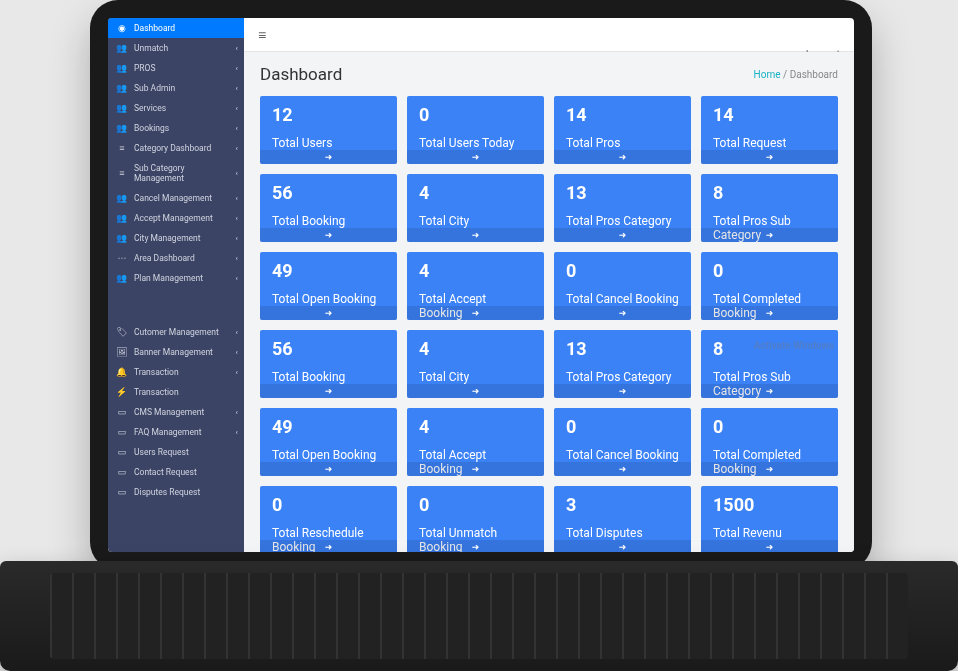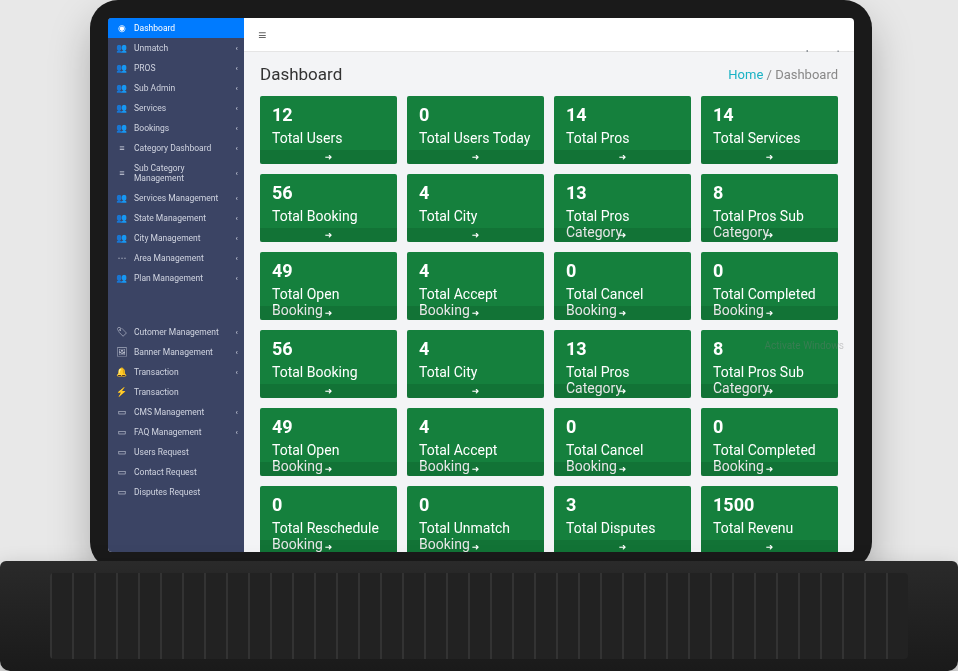--- a/index.html
+++ b/index.html
@@ -105,7 +105,7 @@
 .content { flex: 1; overflow-y: auto; background: #f3f4f6; padding: 12px 16px; }
 .page-header { display: flex; justify-content: space-between; align-items: center; margin-bottom: 12px; }
 .page-title { font-size: 17px; font-weight: 400; color: #333; }
-.breadcrumb { font-size: 13px; color: #888; text-align: right; }
+.breadcrumb { font-size: 10px; color: #888; text-align: right; }
 .breadcrumb a { color: #1ab2c4; text-decoration: none; }
 
 .grid { display: grid; grid-template-columns: repeat(4, 1fr); gap: 10px; }

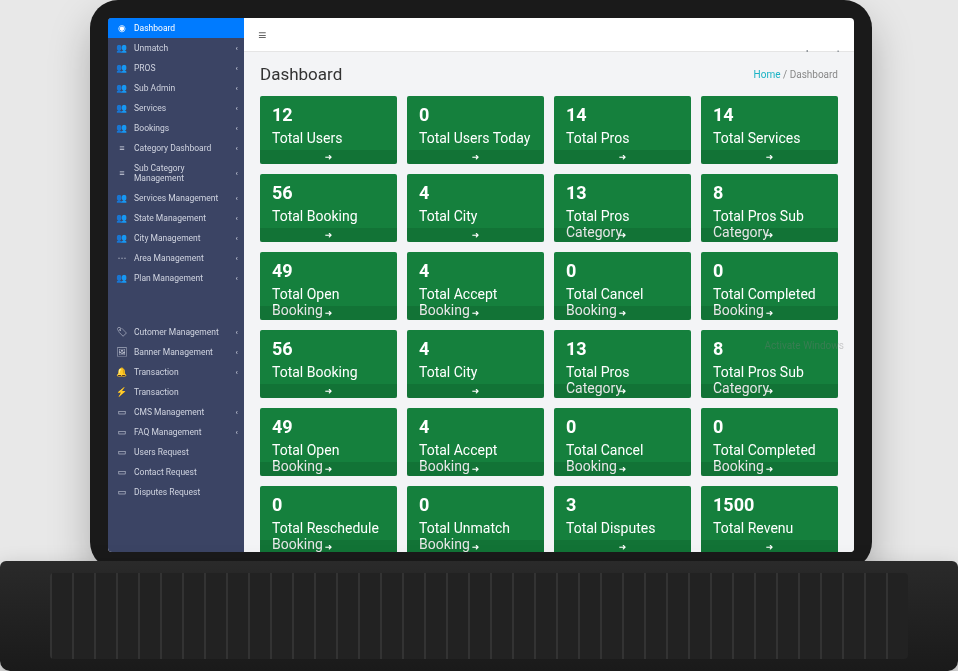--- a/index.html
+++ b/index.html
@@ -110,7 +110,7 @@
 
 .grid { display: grid; grid-template-columns: repeat(4, 1fr); gap: 10px; }
 .card {
-  background: #15803d;
+  background: #3b82f6;
   color: #fff;
   border-radius: 2px;
   padding: 10px 12px 0 12px;

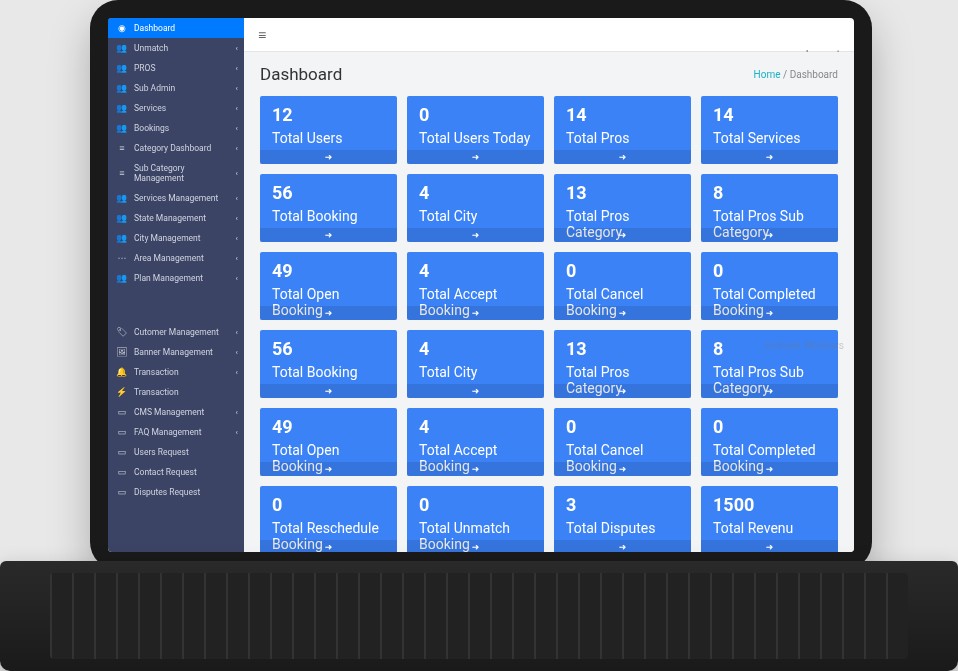--- a/index.html
+++ b/index.html
@@ -118,7 +118,7 @@
   min-height: 68px;
 }
 .card-value { font-size: 18px; font-weight: 700; line-height: 1; }
-.card-label { font-size: 14px; margin-top: 6px; }
+.card-label { font-size: 12px; margin-top: 12px; }
 .card-footer {
   position: absolute;
   bottom: 0; left: 0; right: 0;

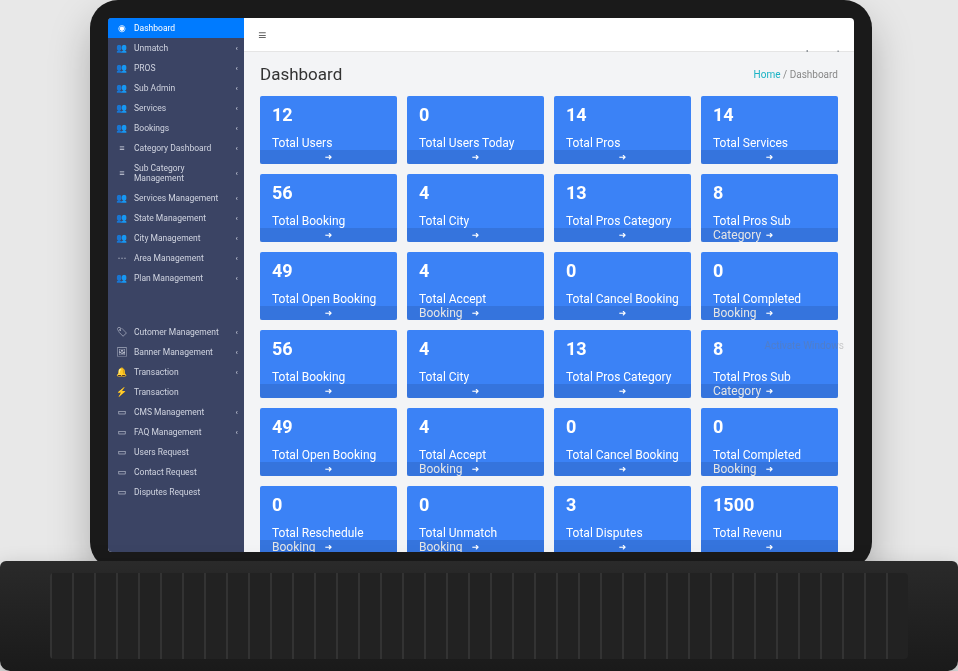--- a/index.html
+++ b/index.html
@@ -283,7 +283,7 @@
                 </div>
                 <div class="card">
                   <div class="card-value">14</div>
-                  <div class="card-label">Total Services</div>
+                  <div class="card-label">Total Request</div>
                   <div class="card-footer">➜</div>
                 </div>
                 <div class="card">

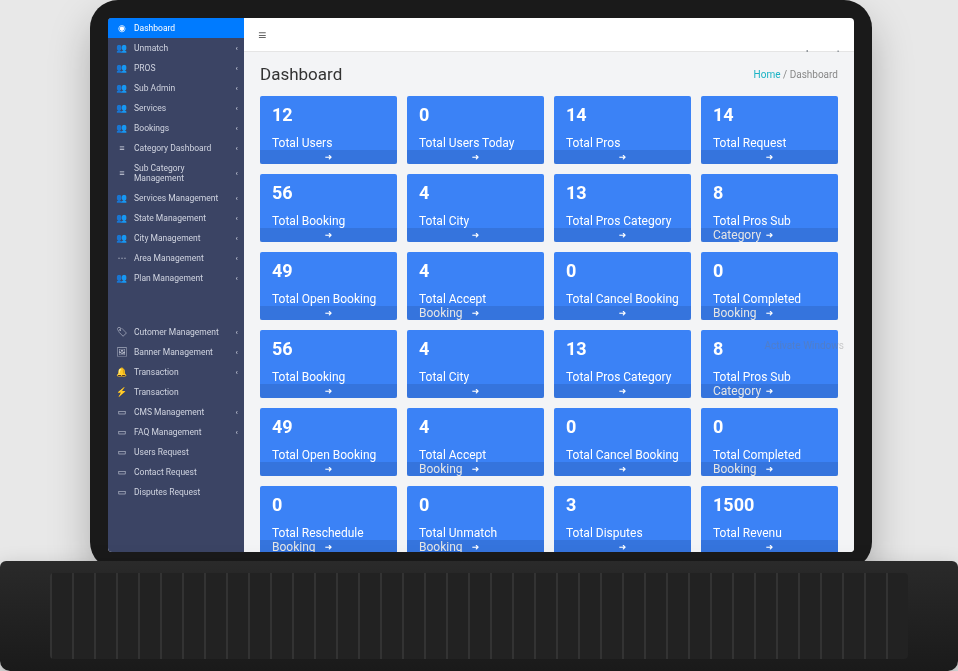--- a/index.html
+++ b/index.html
@@ -186,7 +186,7 @@
             </div>
             <div class="nav-item">
               <span class="icon">👥</span>
-              <span>Services Management</span>
+              <span>Cancel Management</span>
               <span class="chevron">‹</span>
             </div>
             <div class="nav-item">

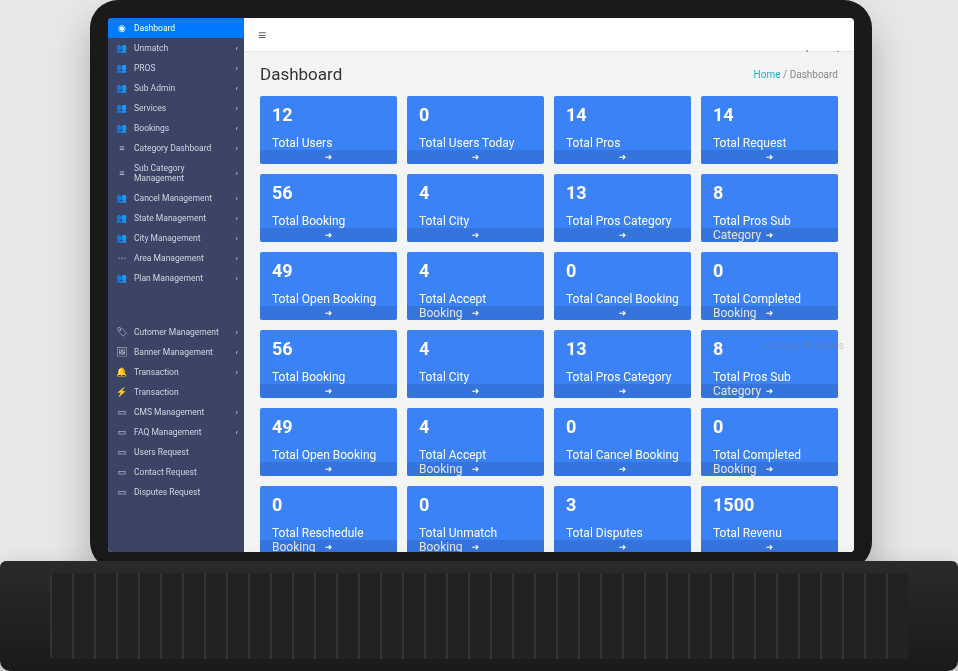--- a/index.html
+++ b/index.html
@@ -191,7 +191,7 @@
             </div>
             <div class="nav-item">
               <span class="icon">👥</span>
-              <span>State Management</span>
+              <span>Accept Management</span>
               <span class="chevron">‹</span>
             </div>
             <div class="nav-item">

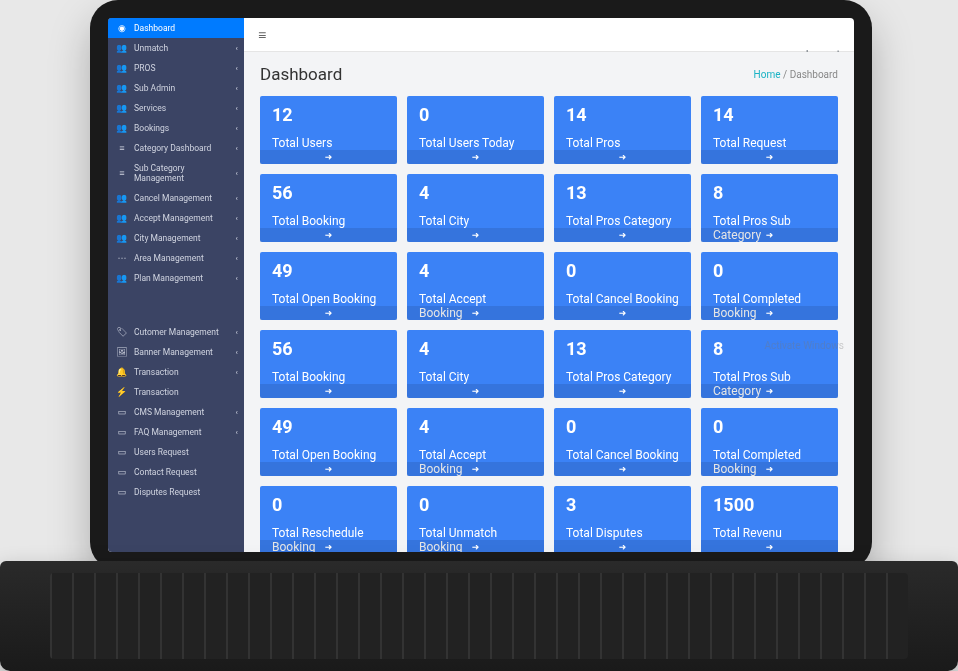--- a/index.html
+++ b/index.html
@@ -201,7 +201,7 @@
             </div>
             <div class="nav-item">
               <span class="icon">⋯</span>
-              <span>Area Management</span>
+              <span>Area Dashboard</span>
               <span class="chevron">‹</span>
             </div>
             <div class="nav-item">

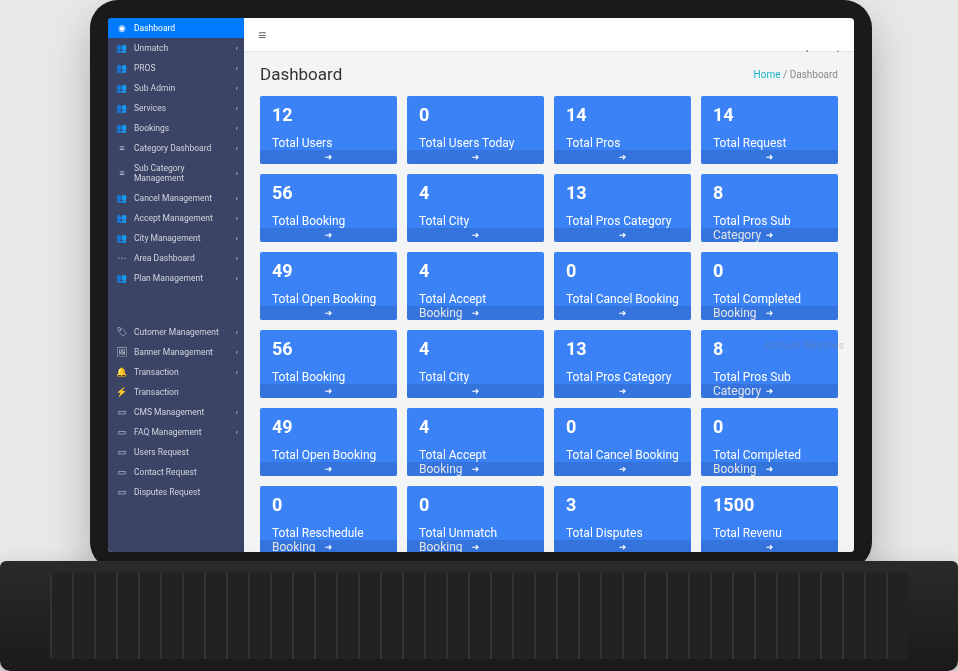--- a/index.html
+++ b/index.html
@@ -130,11 +130,12 @@
 }
 .watermark {
   position: absolute;
-  right: 28px;
+  right: 38px;
   top: 340px;
   font-size: 10px;
   color: rgba(120,120,120,0.35);
   pointer-events: none;
+  font-weight: bold;
 }
 </style>
 </head>

